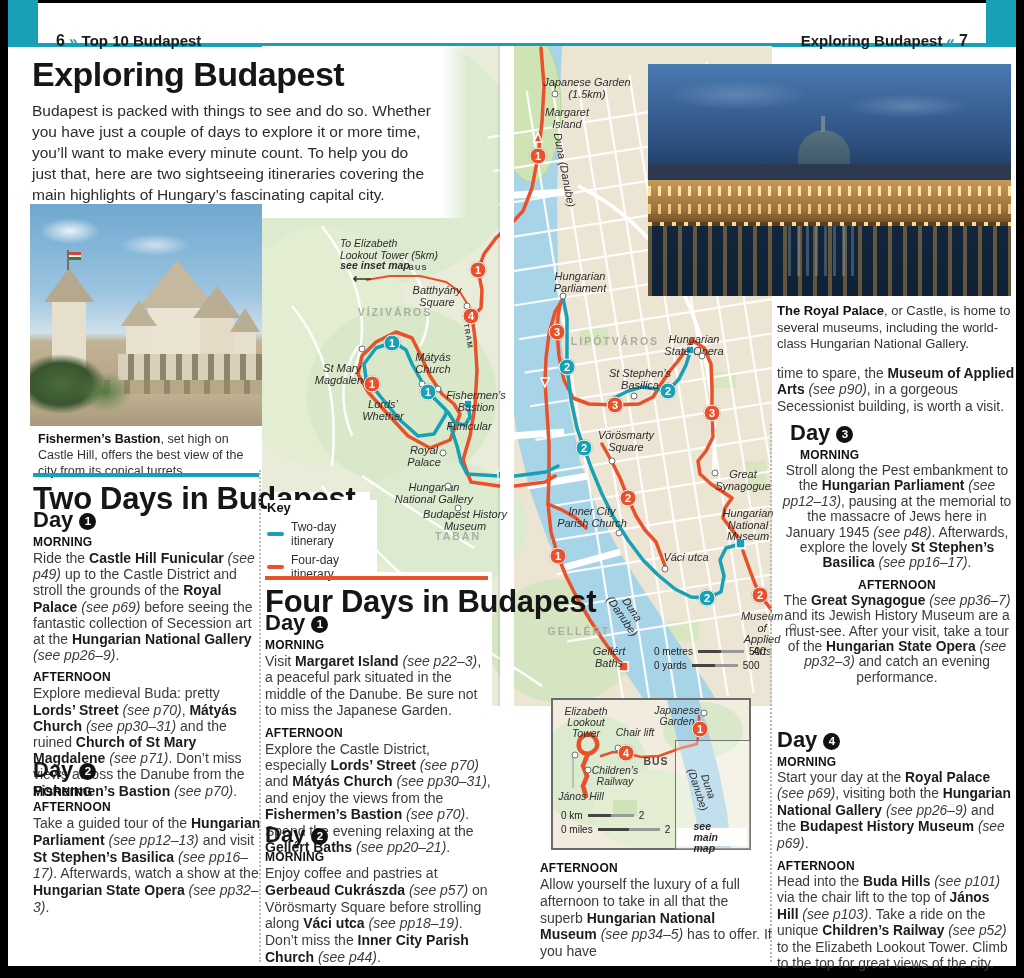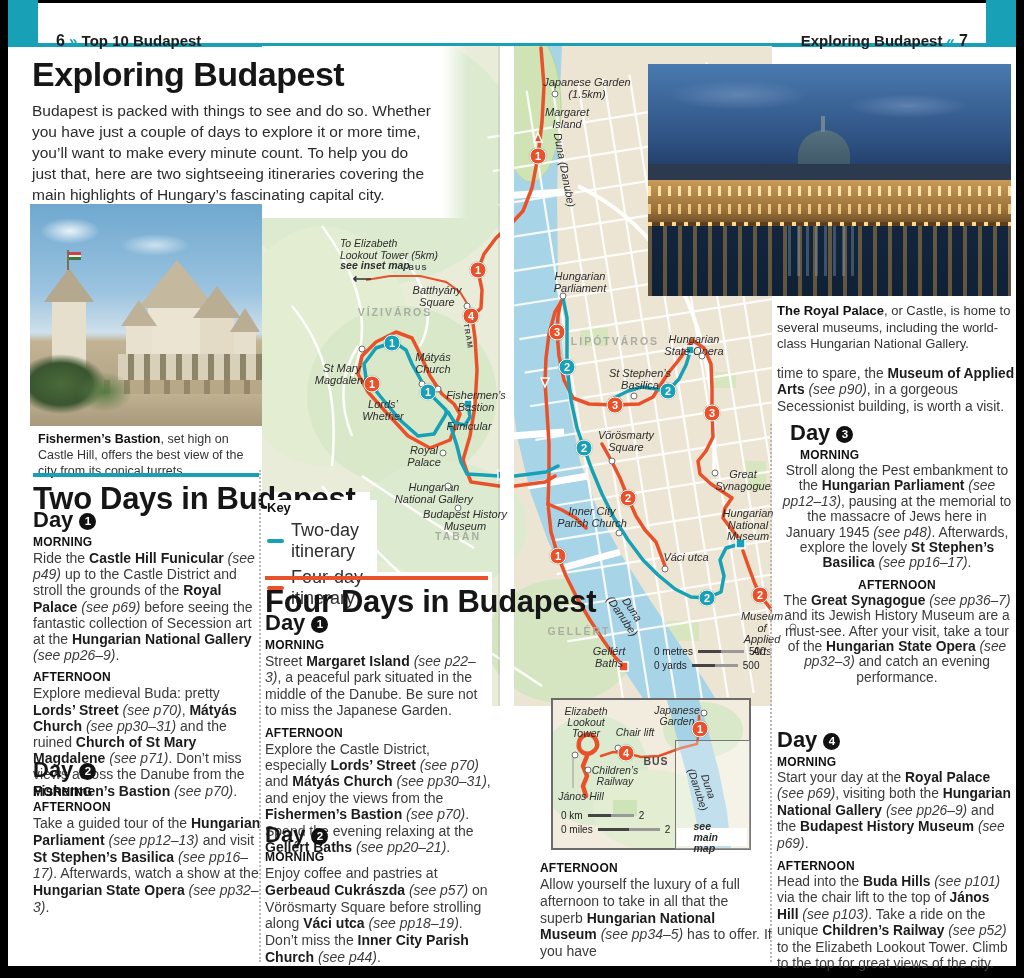--- a/index.html
+++ b/index.html
@@ -29,7 +29,7 @@
   
   .keybox{position:absolute;left:267px;top:500px;width:110px;background:#fff;z-index:6;}
   .keybox .kt{font-size:13px;font-weight:800;color:#111;margin-bottom:5px;}
-  .keyrow{display:flex;align-items:center;margin-bottom:5px;font-size:18px;color:#2e2e2e;}
+  .keyrow{display:flex;align-items:center;margin-bottom:5px;font-size:12px;color:#2e2e2e;}
   .swatch{width:17px;height:4px;border-radius:2px;margin-right:7px;flex:none;}
   
   .map{position:absolute;left:262px;top:46px;width:510px;height:660px;z-index:1;}

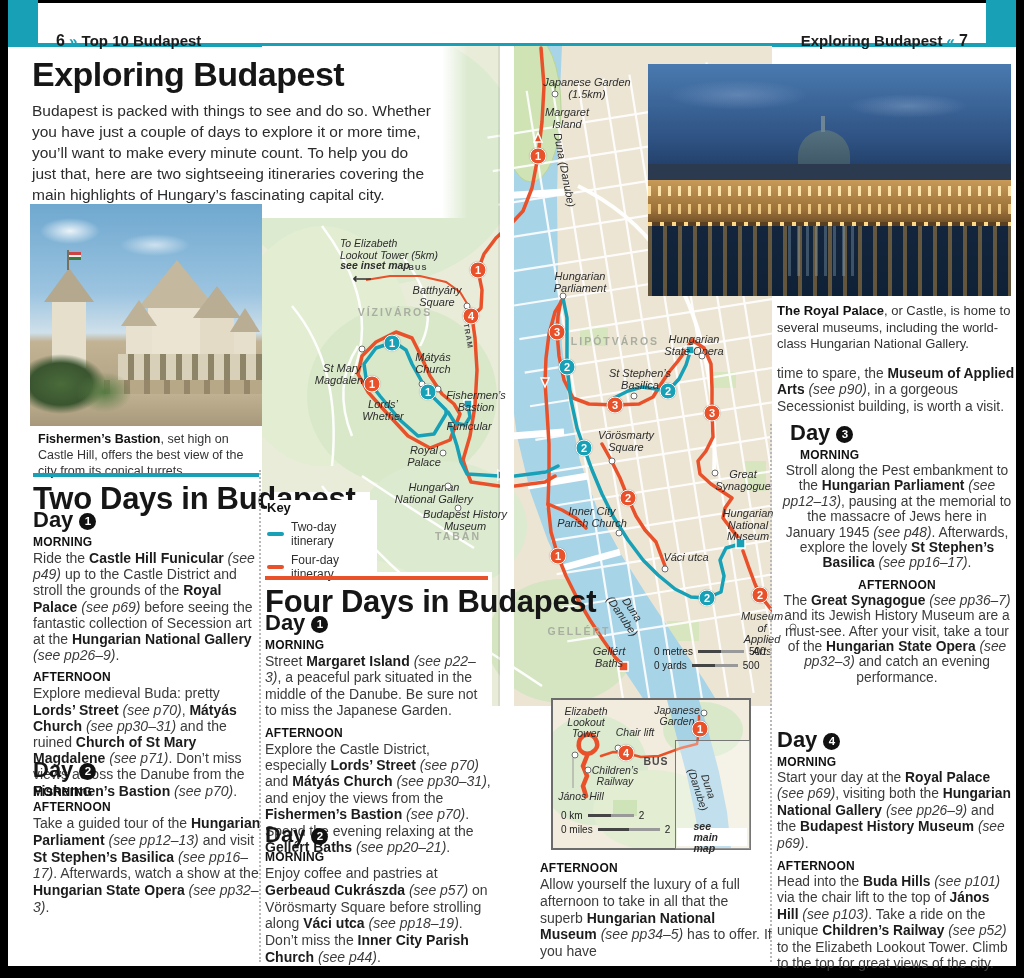--- a/index.html
+++ b/index.html
@@ -355,7 +355,7 @@
 <div class="day-block" style="left:265px;top:610px;width:226px;z-index:6;">
   <div class="day-head"><span>Day</span> <span class="day-num">1</span></div>
   <div class="tod">MORNING</div>
-  <p class="body" style="line-height:16.4px;"><span>Street </span><span class="tb">Margaret Island </span><span class="ti">(see p22–3)</span><span>, a peaceful park situated in the middle of the Danube. Be sure not to miss the Japanese Garden.</span></p>
+  <p class="body" style="line-height:16.4px;"><span>Visit </span><span class="tb">Margaret Island </span><span class="ti">(see p22–3)</span><span>, a peaceful park situated in the middle of the Danube. Be sure not to miss the Japanese Garden.</span></p>
   <div class="tod">AFTERNOON</div>
   <p class="body" style="line-height:16.4px;"><span>Explore the Castle District, especially </span><span class="tb">Lords’ Street </span><span class="ti">(see p70)</span><span> and </span><span class="tb">Mátyás Church </span><span class="ti">(see pp30–31)</span><span>, and enjoy the views from the </span><span class="tb">Fishermen’s Bastion </span><span class="ti">(see p70)</span><span>. Spend the evening relaxing at the </span><span class="tb">Gellért Baths </span><span class="ti">(see pp20–21)</span><span>.</span></p>
 </div>

